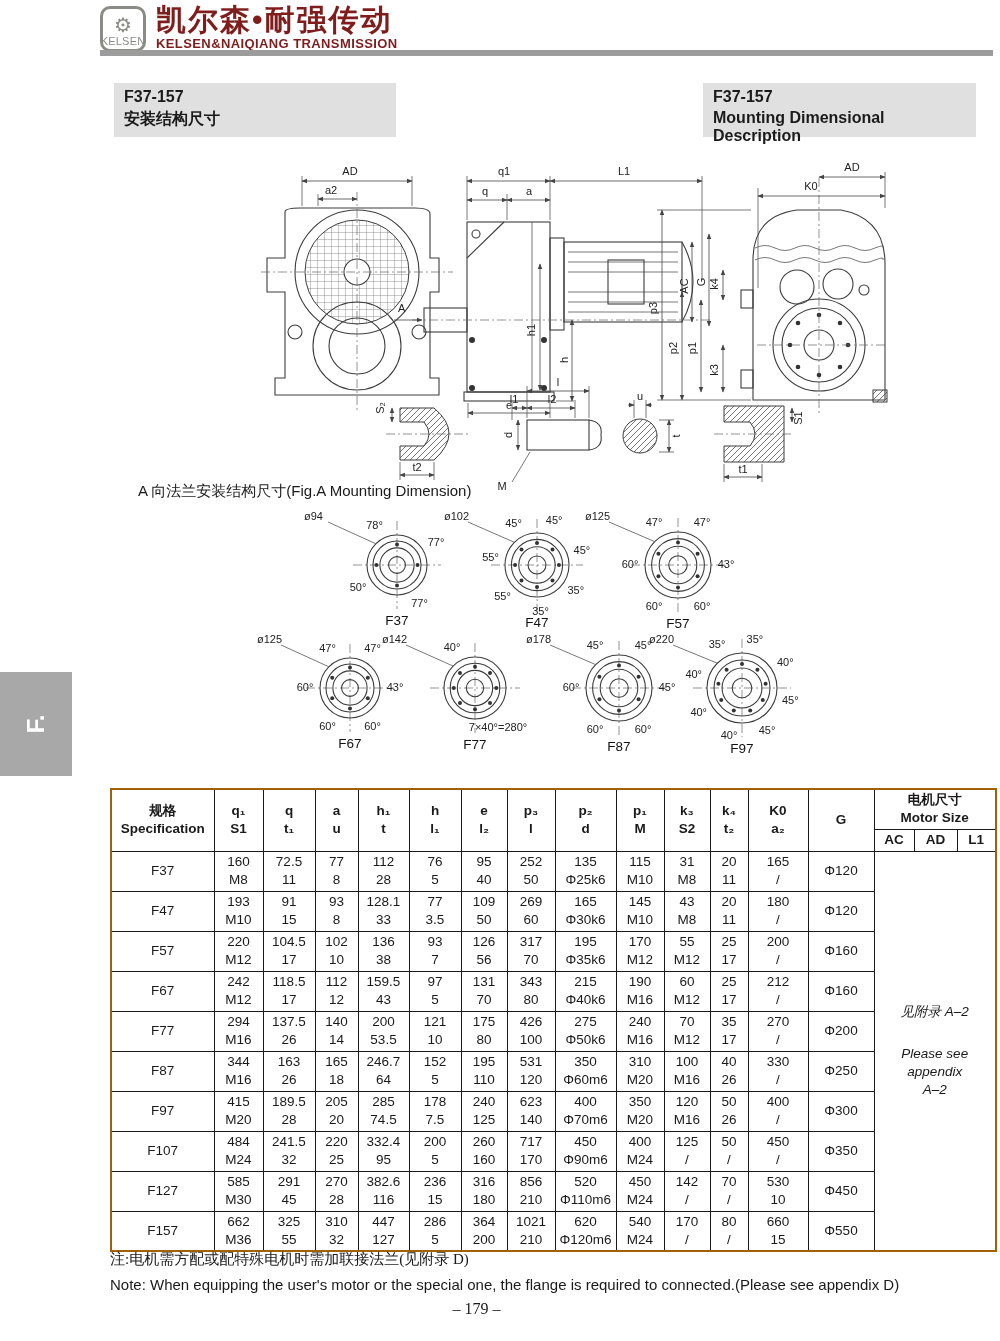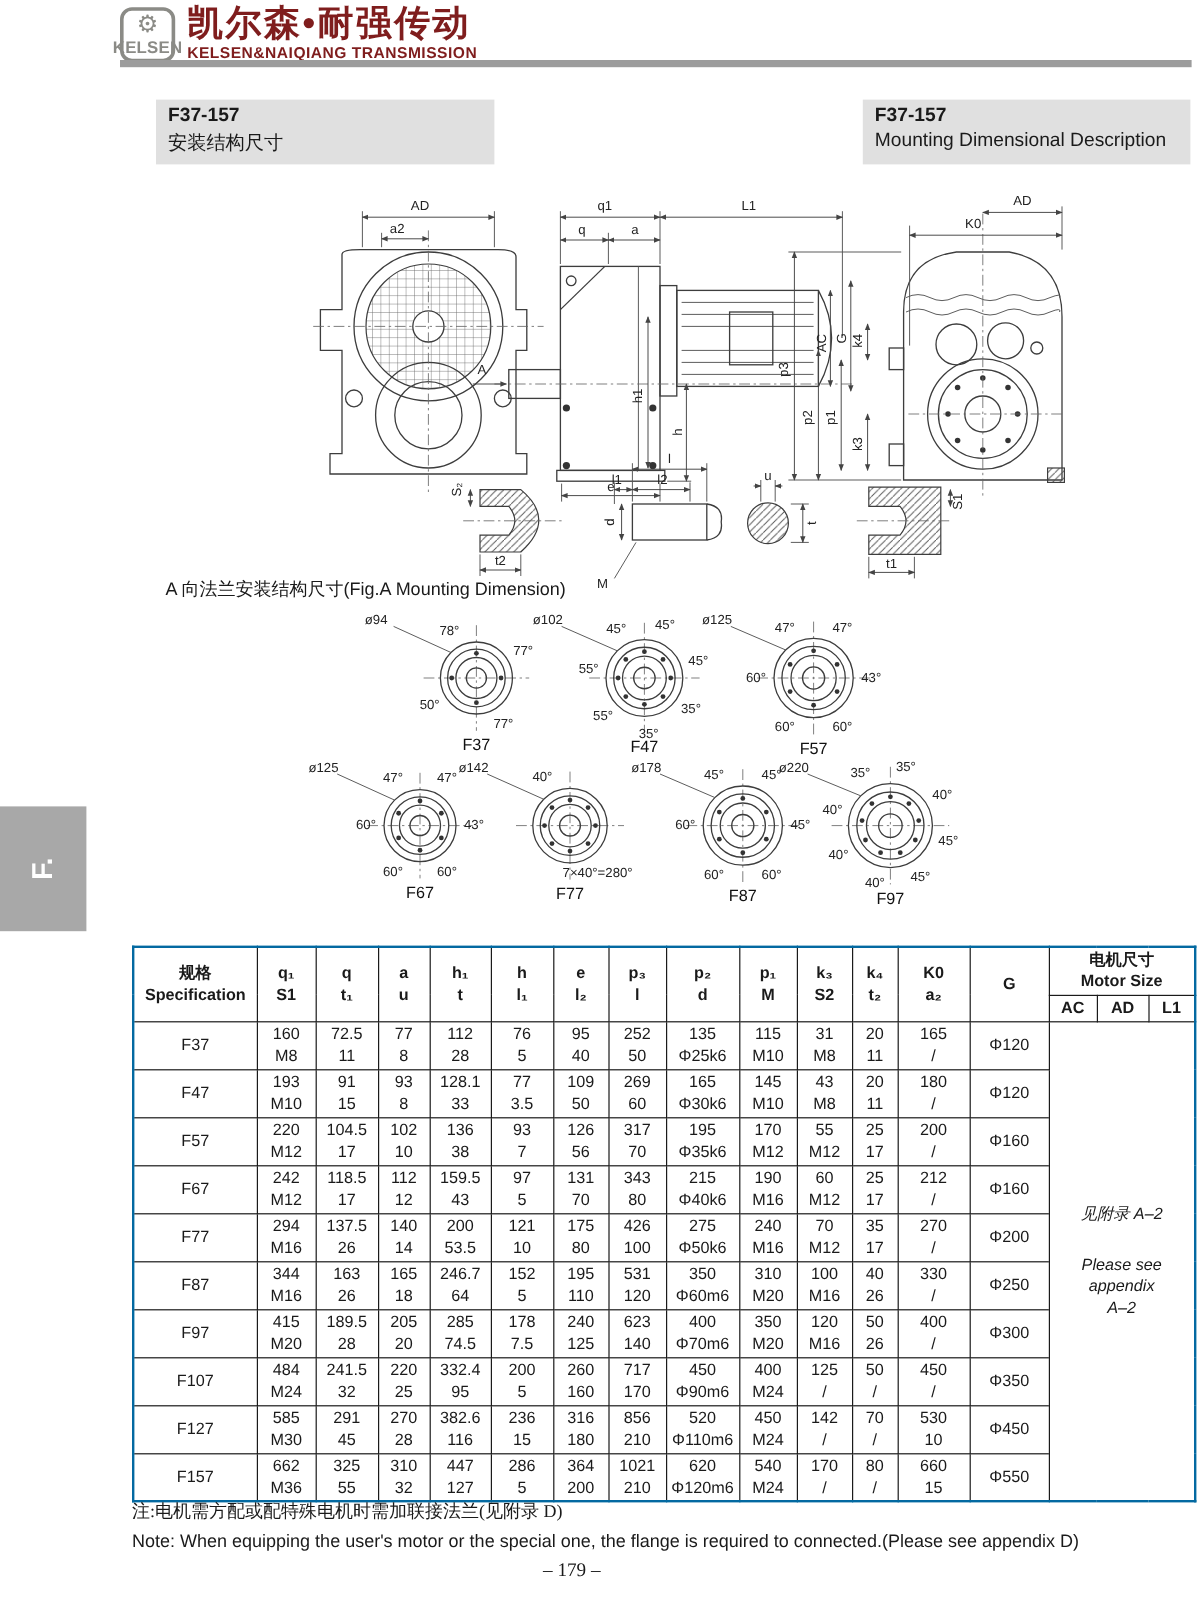--- a/index.html
+++ b/index.html
@@ -11,7 +11,7 @@
     border:3px solid #8b8b86; border-radius:10px; display:flex; flex-direction:column;
     align-items:center; justify-content:flex-end; color:#8b8b86; }
   #logo-badge .gear { font-size:20px; line-height:20px; }
-  #logo-badge .badge-txt { font-size:14px; font-weight:bold; letter-spacing:.2px; margin-bottom:2px;text-align:center; }
+  #logo-badge .badge-txt { font-size:11px; font-weight:normal; letter-spacing:.2px; margin-bottom:2px;text-align:center; }
   #brand { position:absolute; left:156px; top:4px; color:#7f1d1d; }
   #brand .cn { font-size:30px; font-weight:bold; letter-spacing:2px; line-height:32px; }
   #brand .en { font-size:13px; font-weight:bold; letter-spacing:.4px; }

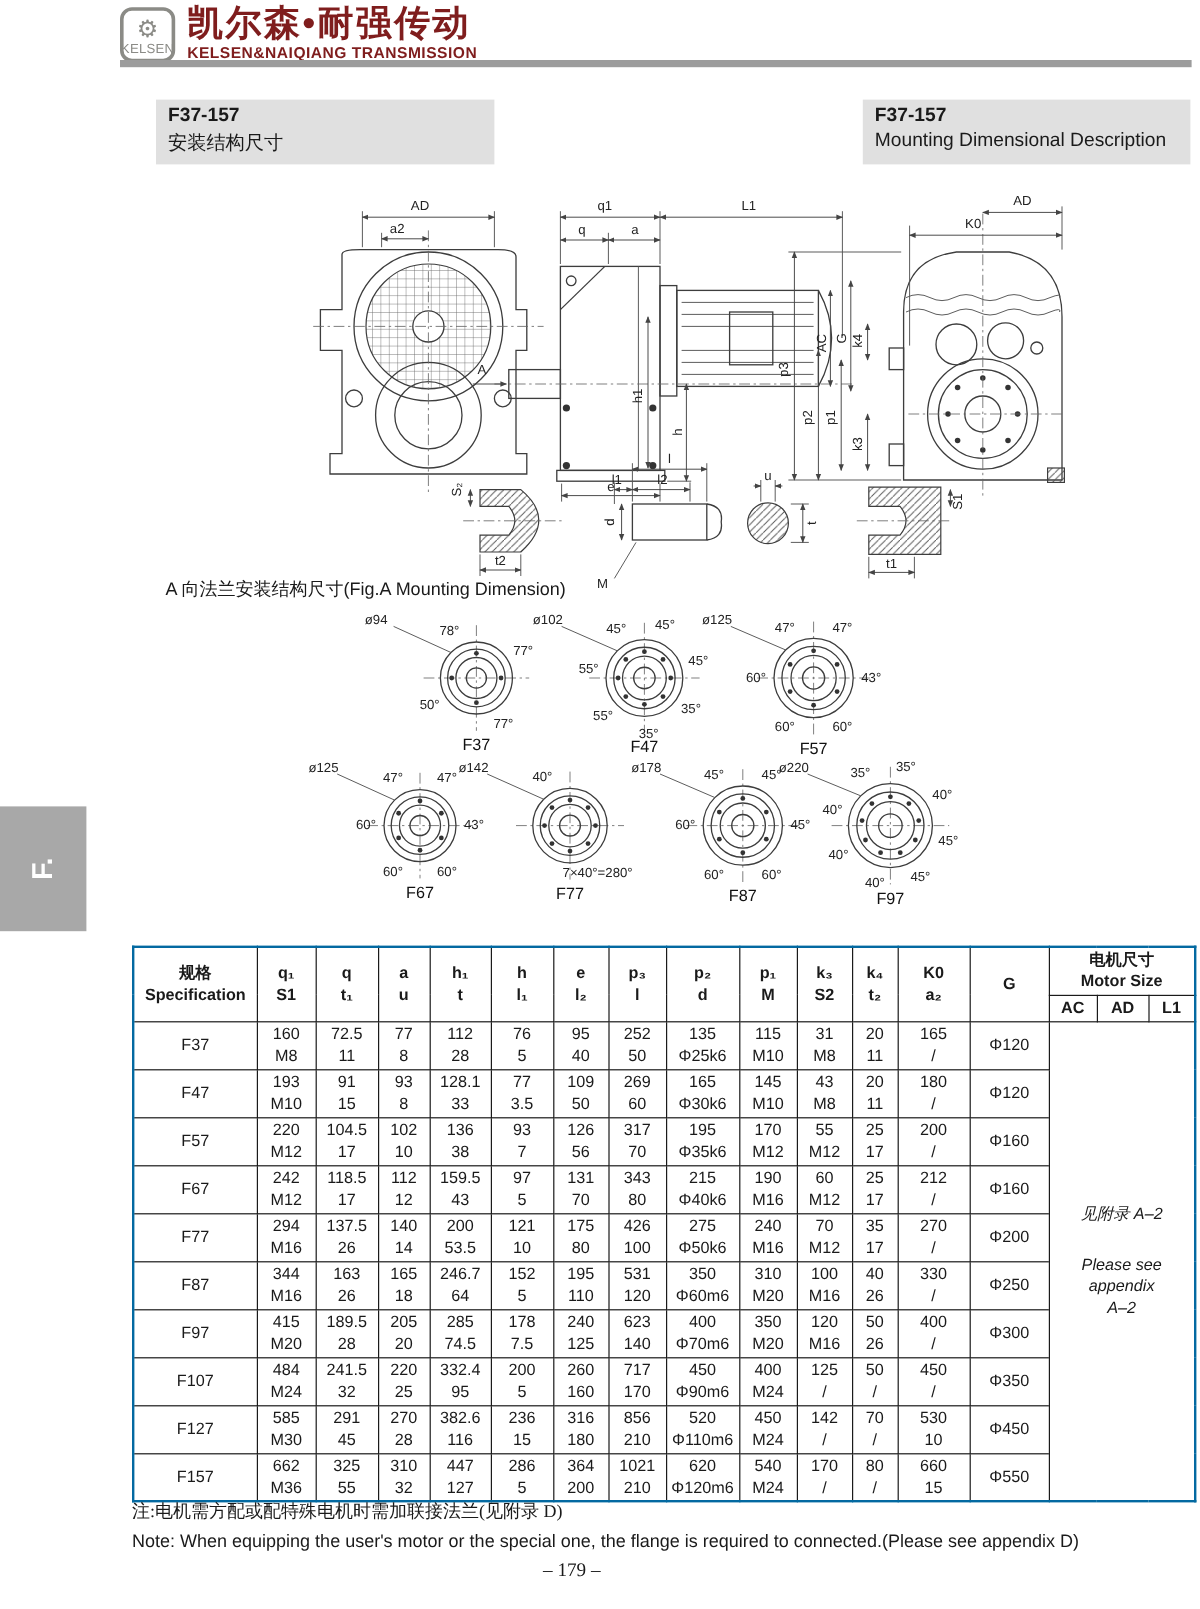--- a/index.html
+++ b/index.html
@@ -17,7 +17,7 @@
   #brand .en { font-size:13px; font-weight:bold; letter-spacing:.4px; }
   #divider { position:absolute; left:100px; top:50px; width:893px; height:6px; background:#9c9c9c; }
 
-  .title-block { position:absolute; top:83px; background:#e0e0e0; padding:5px 10px; height:54px;margin-left:16px; }
+  .title-block { position:absolute; top:83px; background:#e0e0e0; padding:5px 10px; height:54px; }
   #title-left { left:114px; width:282px; }
   #title-right { left:703px; width:273px; }
   .title-block .model { font-size:16px; font-weight:bold; }

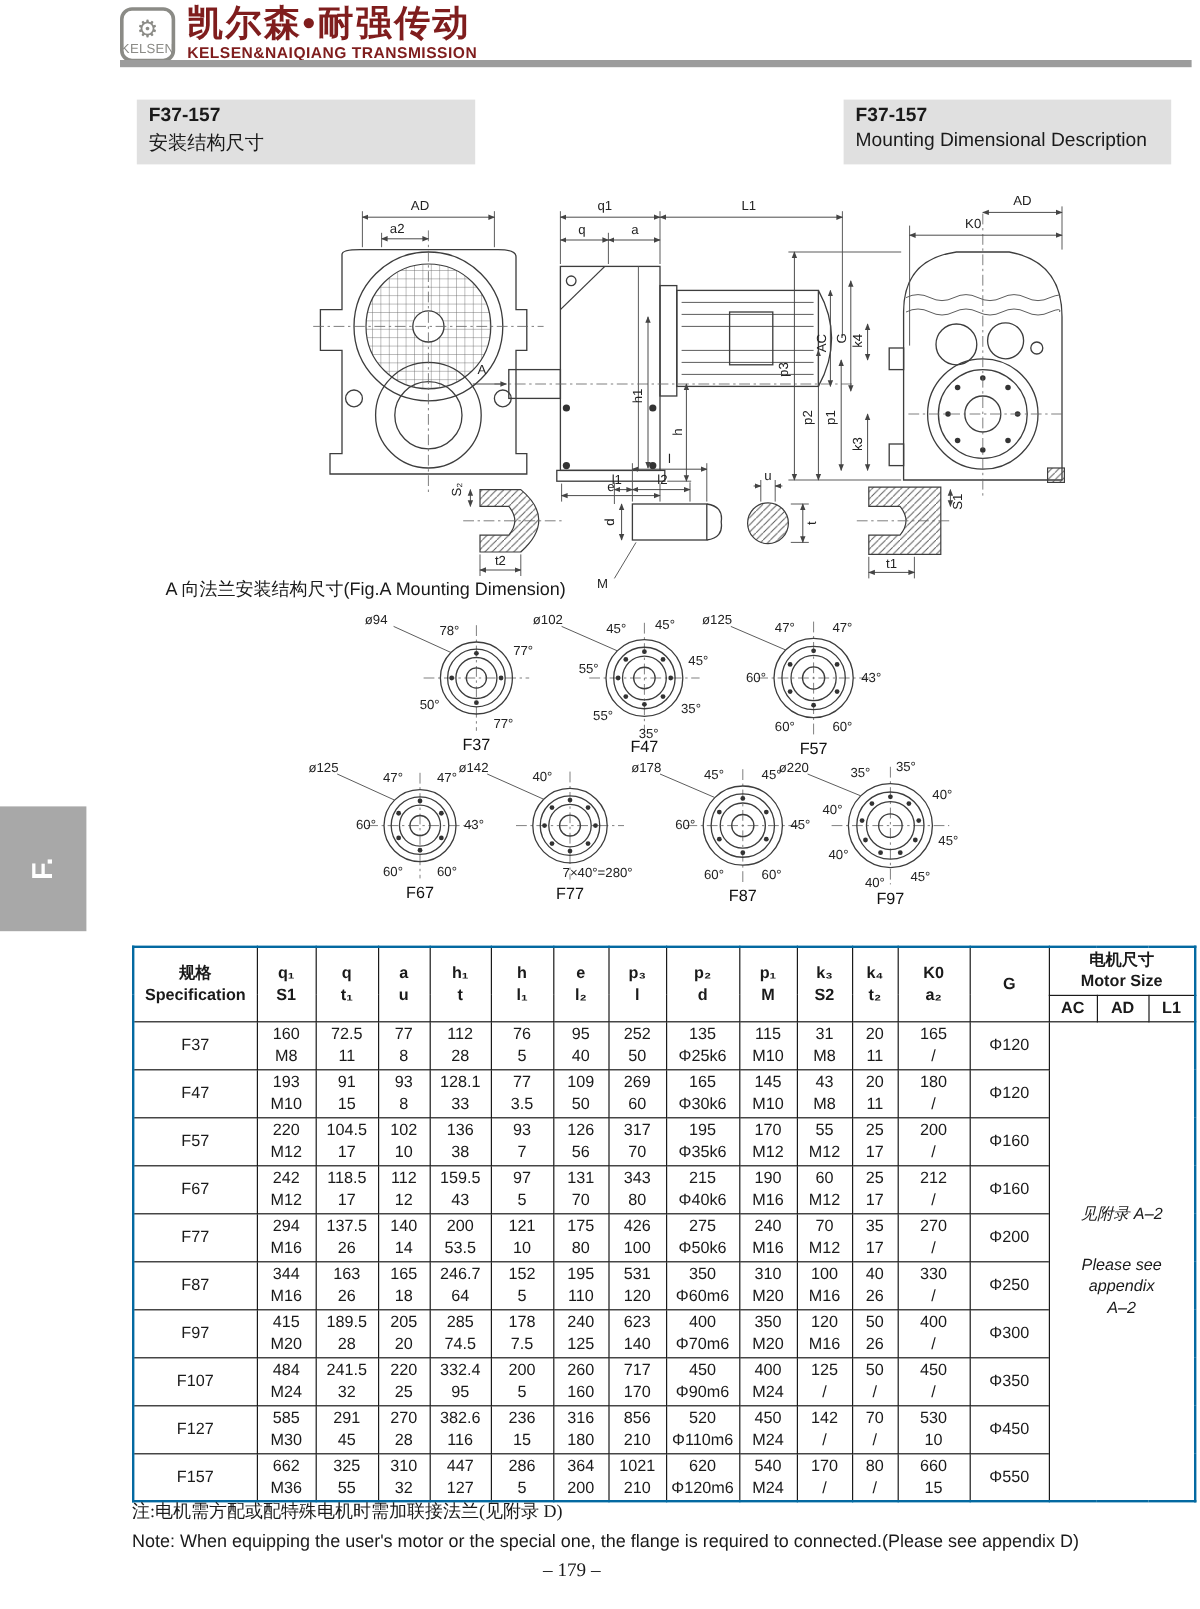--- a/index.html
+++ b/index.html
@@ -21,7 +21,7 @@
   #title-left { left:114px; width:282px; }
   #title-right { left:703px; width:273px; }
   .title-block .model { font-size:16px; font-weight:bold; }
-  .title-block .sub { font-size:16px; font-weight:normal; margin-top:3px; }
+  .title-block .sub { font-size:16px; font-weight:bold; margin-top:3px; }
 
   
   svg text { font-family:"Liberation Sans", sans-serif; }

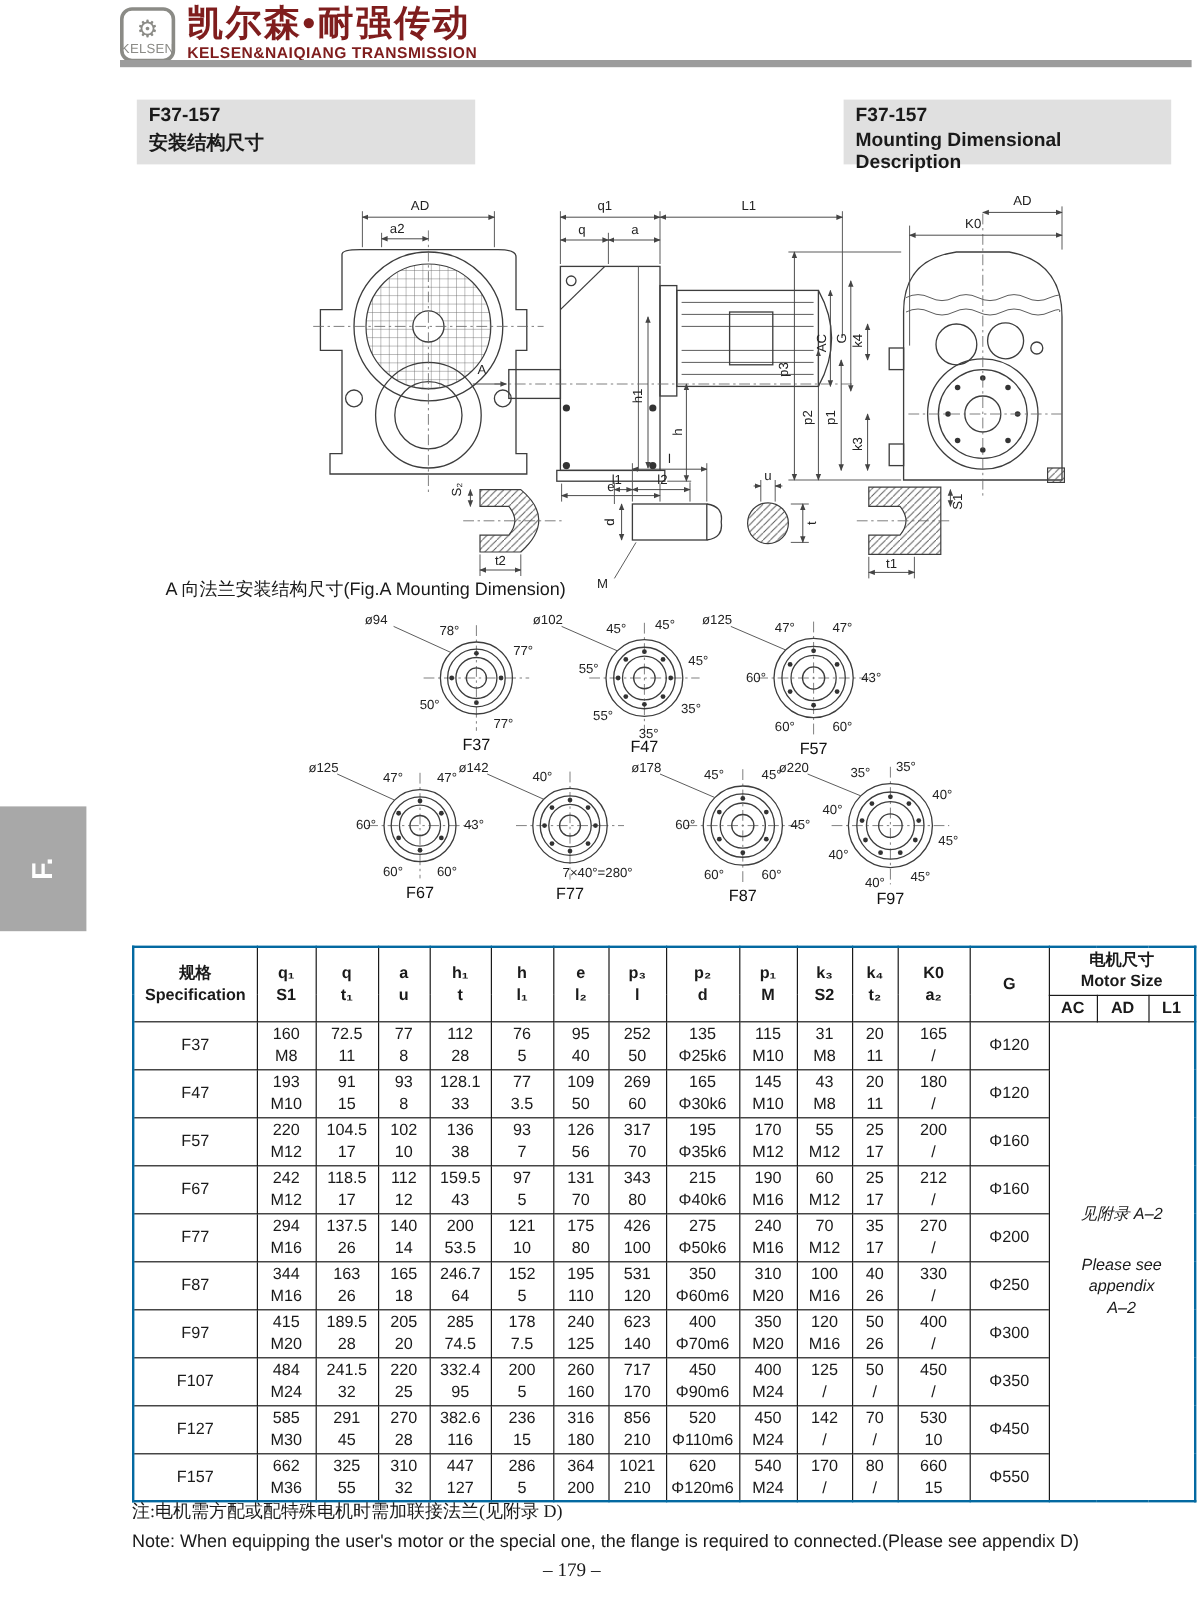--- a/index.html
+++ b/index.html
@@ -42,7 +42,7 @@
   #spec-table { position:absolute; left:110px; top:788px; border-collapse:collapse; table-layout:fixed; }
   #spec-table th, #spec-table td { border:1px solid #1a1a1a; text-align:center; vertical-align:middle;
     font-size:13.5px; padding:0; line-height:1.32; }
-  #spec-table { border:2px solid #0369a1; }
+  #spec-table { border:2px solid #a16207; }
   #spec-table th { font-weight:bold; }
   #spec-table .hrow1 th { height:40px; }
   #spec-table .hrow2 th { height:22px; }

